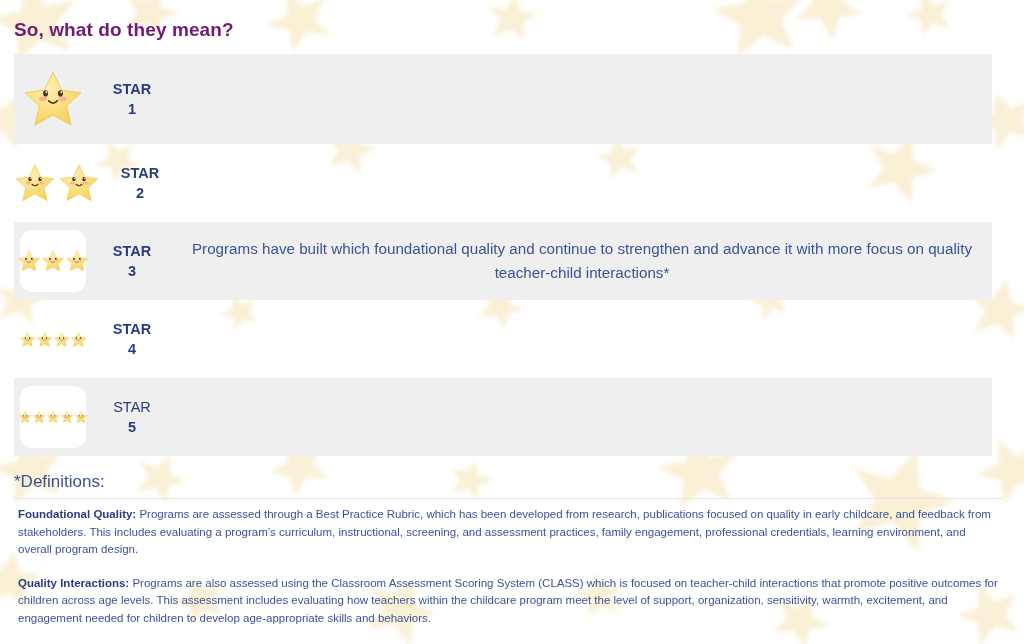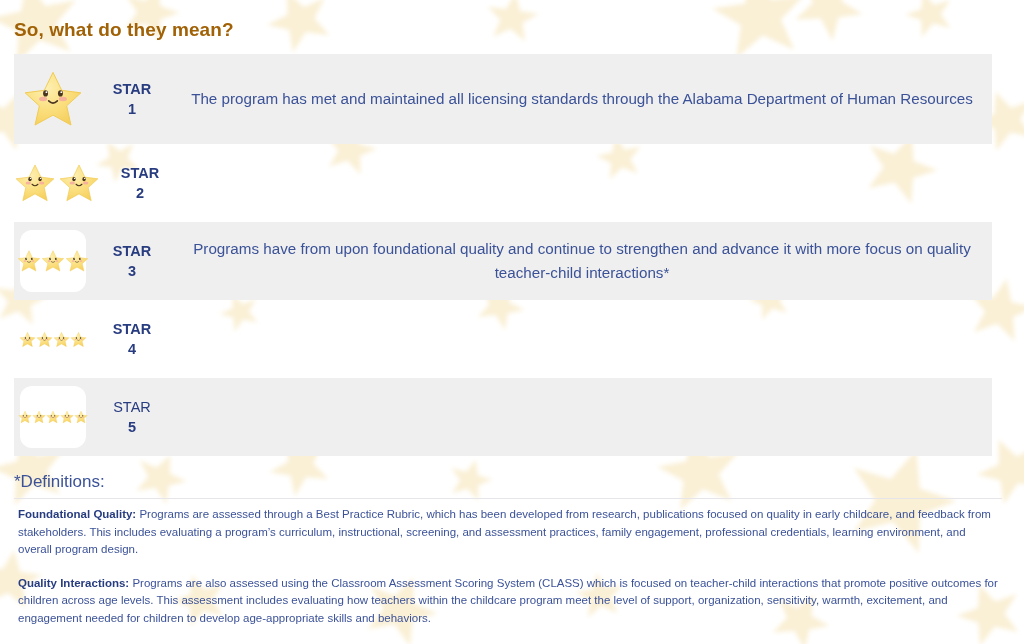--- a/index.html
+++ b/index.html
@@ -25,7 +25,7 @@
   .page-title{
     font-size:19px;
     font-weight:bold;
-    color:#a16207;
+    color:#701a75;
     margin:0;
     padding:19px 0 0 14px;
     letter-spacing:.1px;

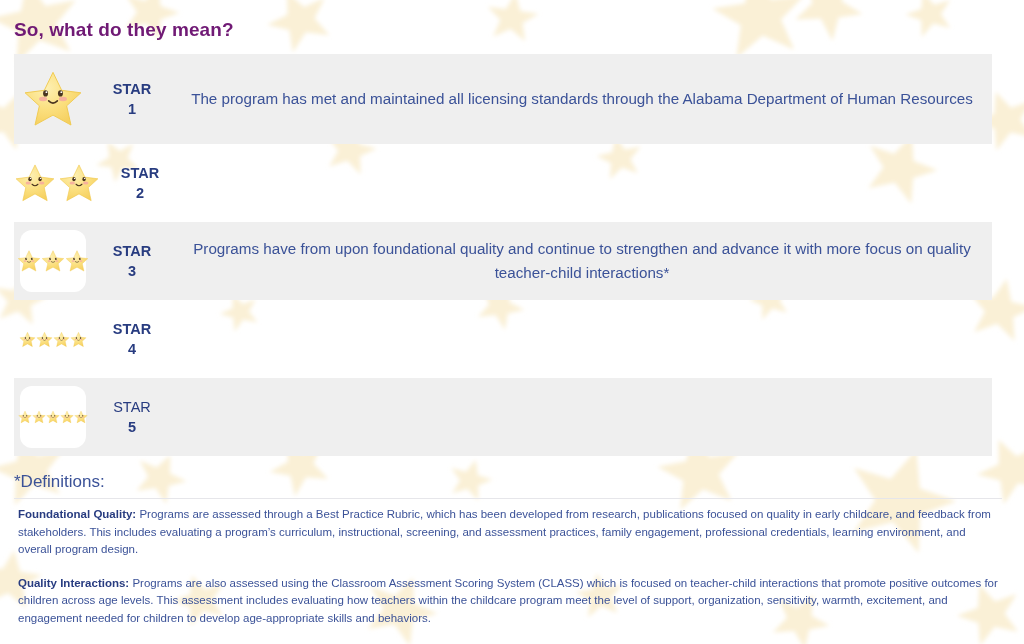--- a/index.html
+++ b/index.html
@@ -200,7 +200,6 @@
         <span class="lbl-word">STAR</span>
         <span class="lbl-num">1</span>
       </div>
-      <div class="desc-cell">The program has met and maintained all licensing standards through the Alabama Department of Human Resources</div>
     </div>
 
     <div class="star-row plain row-2">

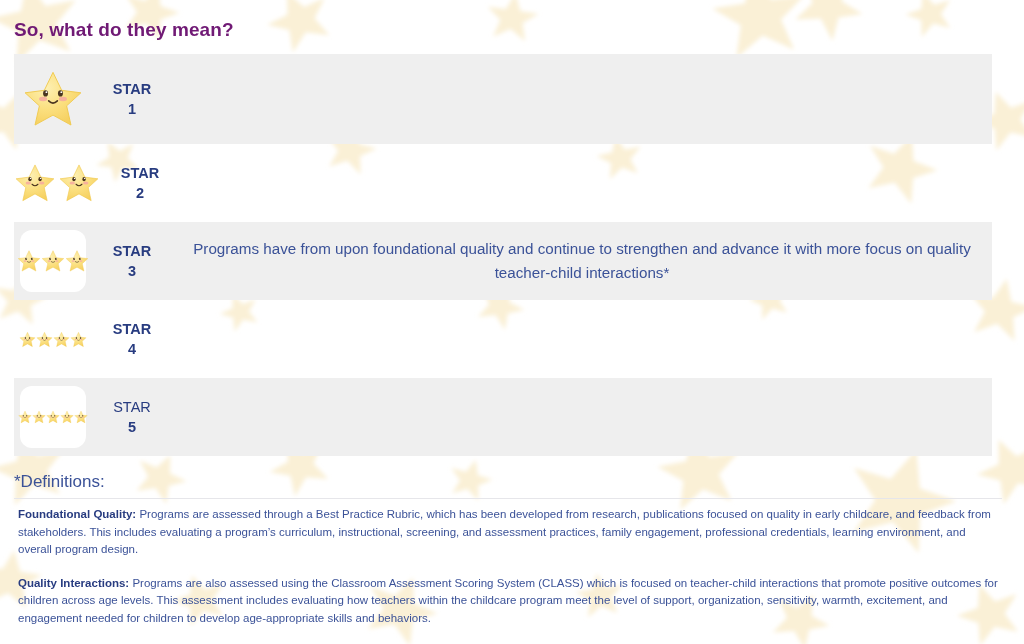--- a/index.html
+++ b/index.html
@@ -311,7 +311,7 @@
         <span class="lbl-word">STAR</span>
         <span class="lbl-num">3</span>
       </div>
-      <div class="desc-cell">Programs have from upon foundational quality and continue to strengthen and advance it with more focus on quality teacher-child interactions*</div>
+      <div class="desc-cell">Programs have built which foundational quality and continue to strengthen and advance it with more focus on quality teacher-child interactions*</div>
     </div>
 
     <div class="star-row plain row-4">

